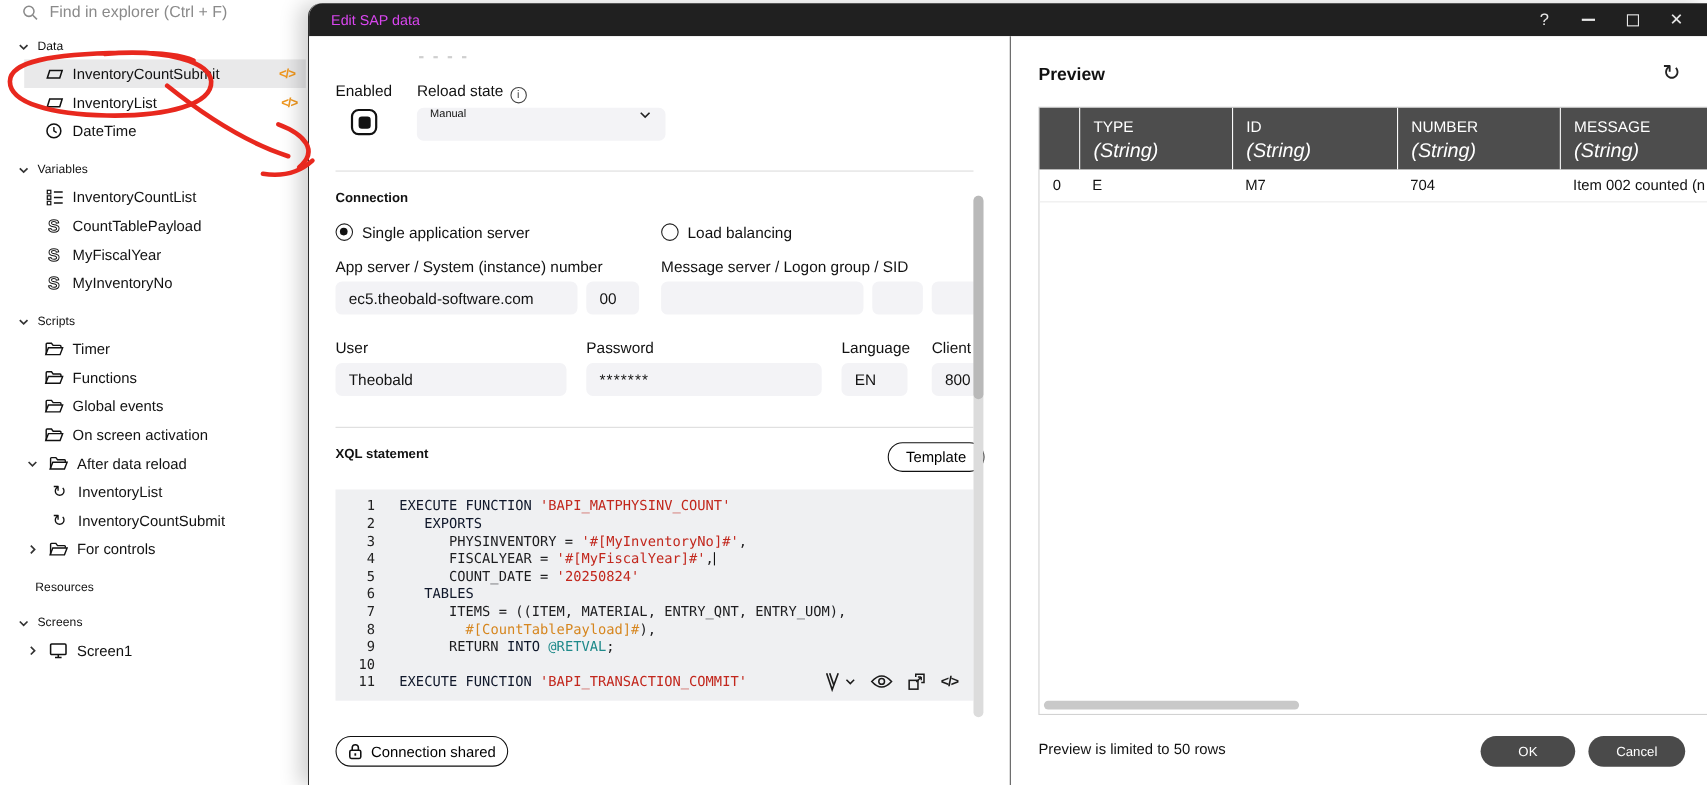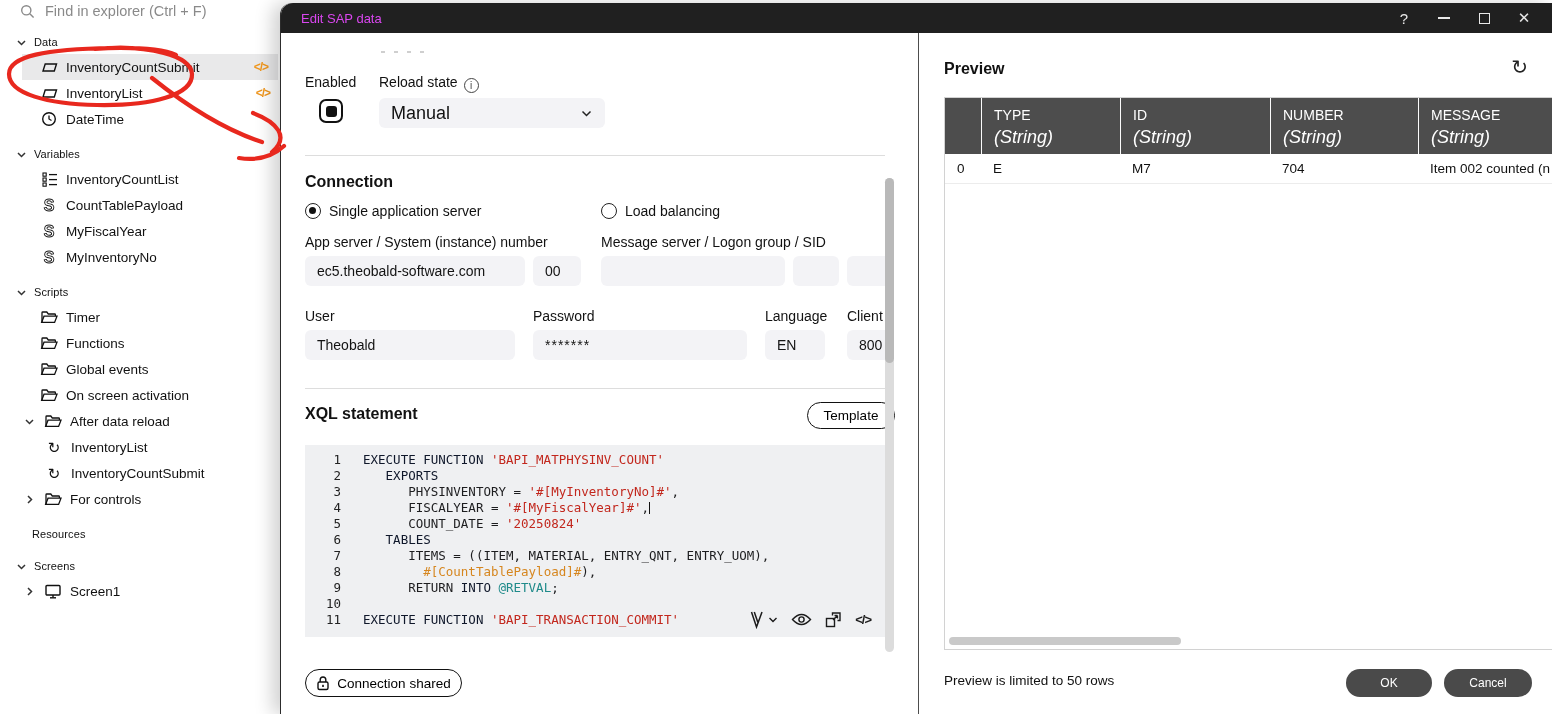--- a/index.html
+++ b/index.html
@@ -52,7 +52,7 @@
   .info-ic { display:inline-flex; align-items:center; justify-content:center; width:15px; height:15px; border:1.2px solid #444;
              border-radius:50%; font-size:10px; color:#444; margin-left:6px; vertical-align:-2px; }
   .dropdown { position:absolute; left:98px; top:65px; width:226px; height:30px; background:#f3f3f6; border-radius:6px;
-              display:flex; align-items:center; padding:0 12px; font-size:18px; justify-content:space-between; }
+              display:flex; padding:0 12px; font-size:10px; justify-content:space-between; }
   .hr { position:absolute; left:24px; width:580px; height:1px; background:#ddd; }
   .radio { display:inline-block; width:16px; height:16px; border:1.6px solid #222; border-radius:50%; position:relative; vertical-align:-3px; }
   .radio.on::after { content:""; position:absolute; left:3px; top:3px; width:7px; height:7px; background:#111; border-radius:50%; }

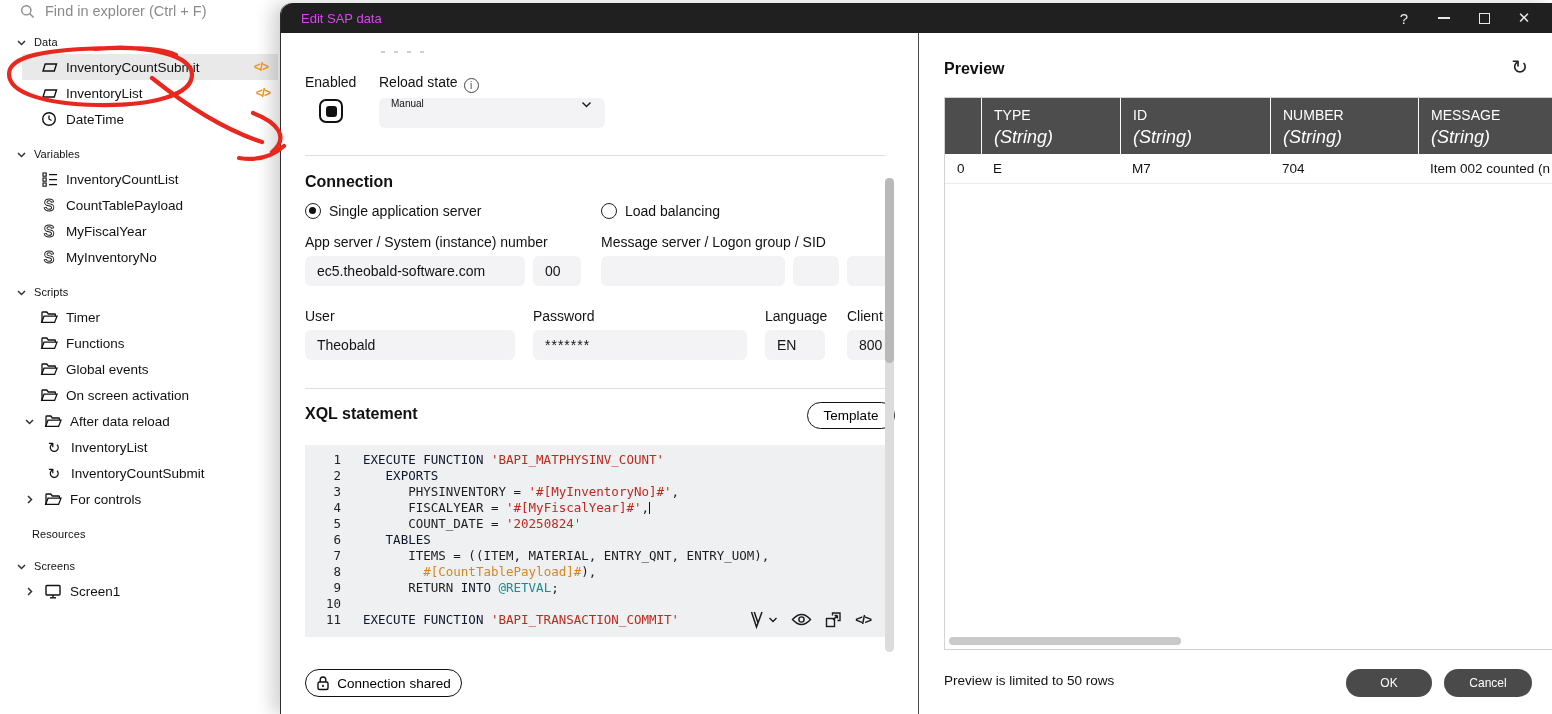--- a/index.html
+++ b/index.html
@@ -45,7 +45,7 @@
   .frag-dots { position:absolute; left:100px; top:18px; display:flex; gap:9px; }
   .frag-dots i { width:4px; height:2px; background:#cfcfcf; display:block; }
   .lab { position:absolute; font-size:14px; color:#121212; }
-  .lab-b { font-weight:bold; font-size:16px; }
+  .lab-b { font-weight:bold; font-size:12px; }
   .toggle { position:absolute; left:38px; top:66px; width:24px; height:24px; border:2px solid #111; border-radius:7px;
             display:flex; align-items:center; justify-content:center; }
   .toggle i { width:11px; height:11px; background:#111; border-radius:3px; display:block; }

